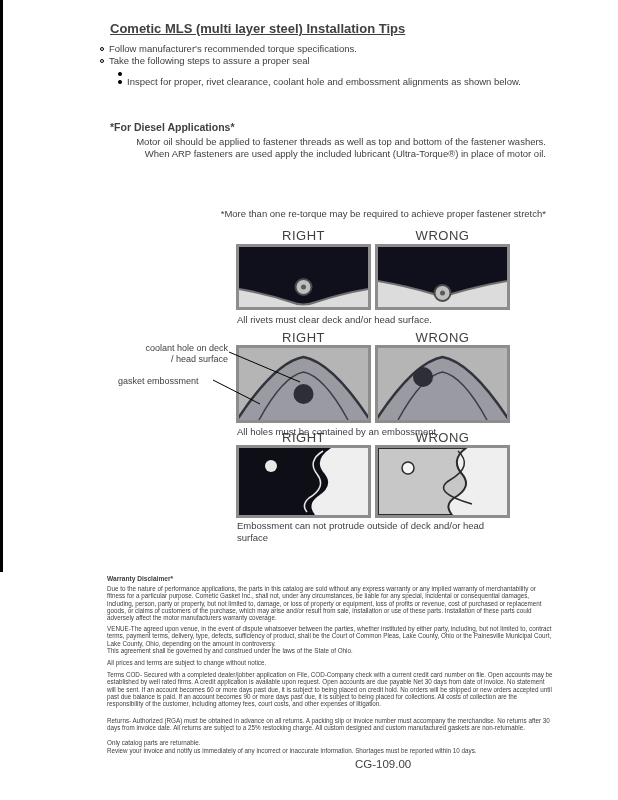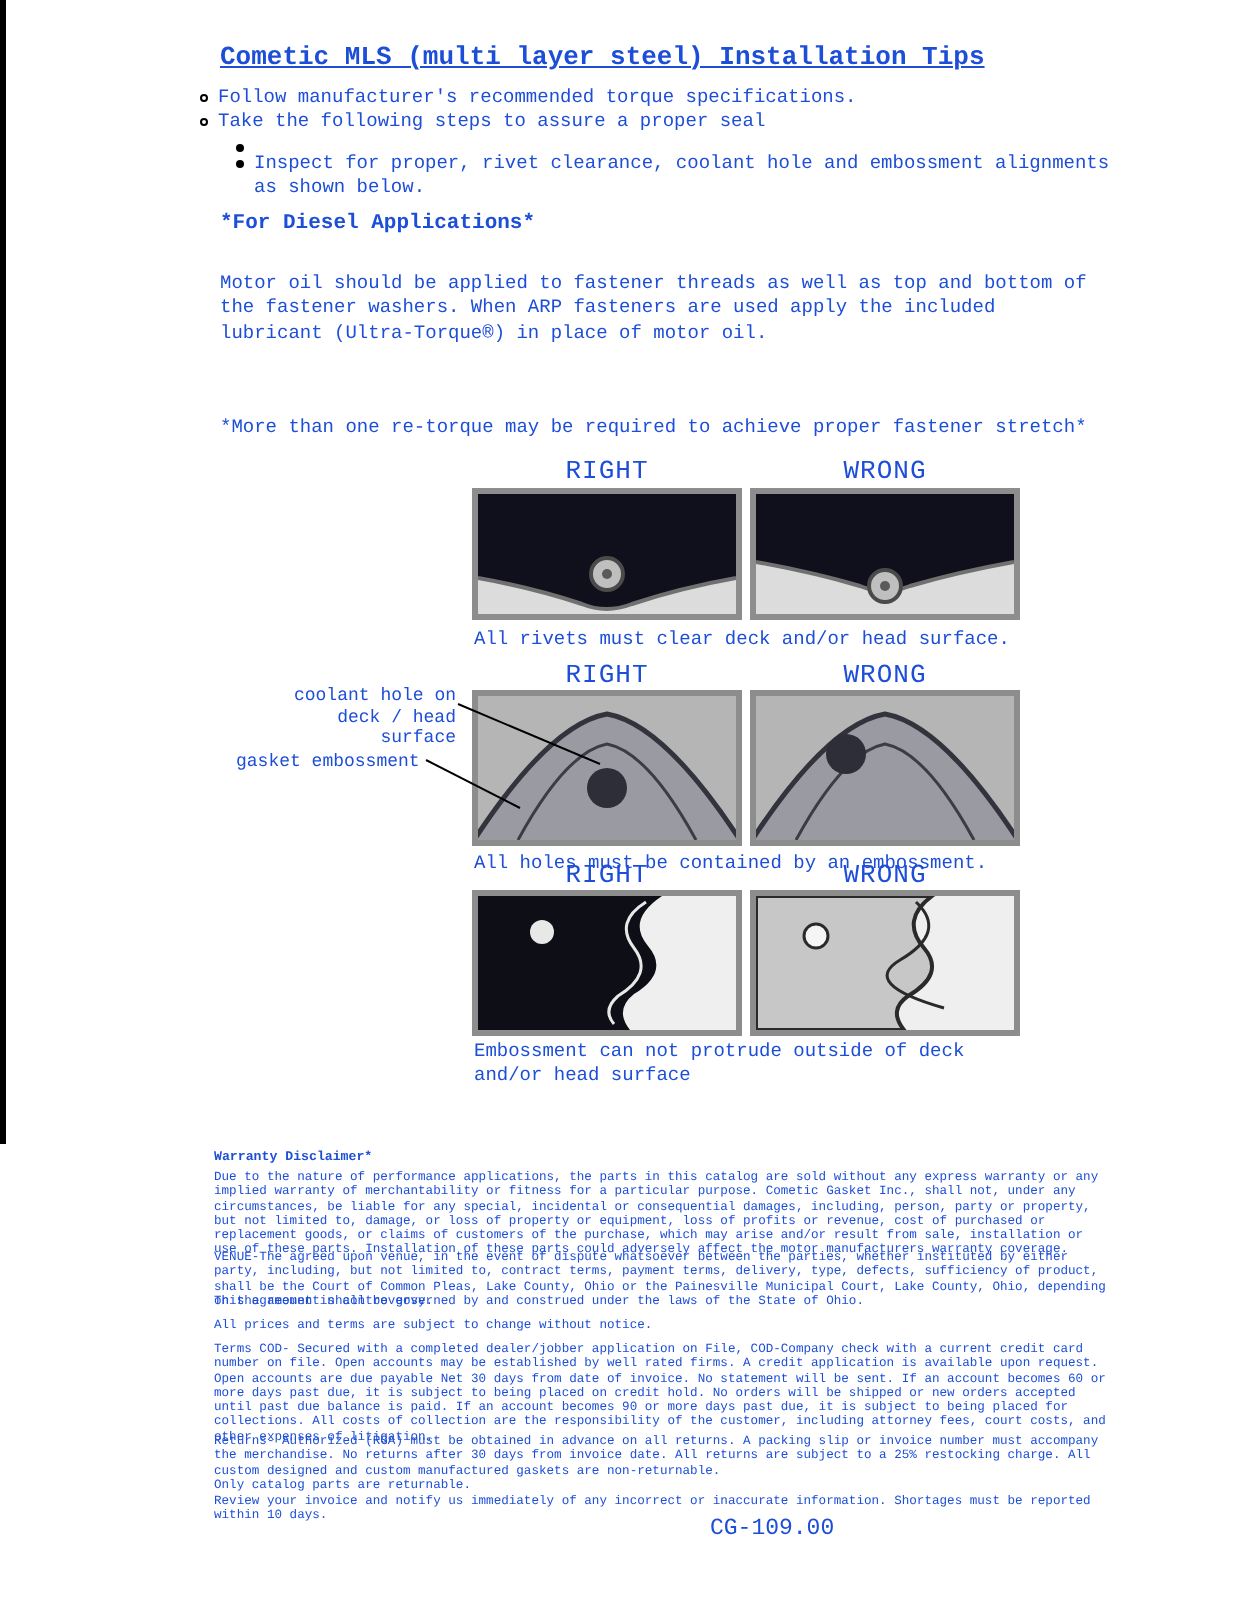--- a/index.html
+++ b/index.html
@@ -6,7 +6,7 @@
   html,body { background:#ffffff; }
   .page {
     position:relative; width:618px; height:800px; background:#ffffff;
-    font-family:Liberation Mono, monospace; color:#1d4ed8; overflow:hidden;
+    font-family:Liberation Sans, sans-serif; color:#404040; overflow:hidden;
   }
   .left-rule { position:absolute; left:0; top:0; width:3px; height:572px; background:#000; }
   .title {

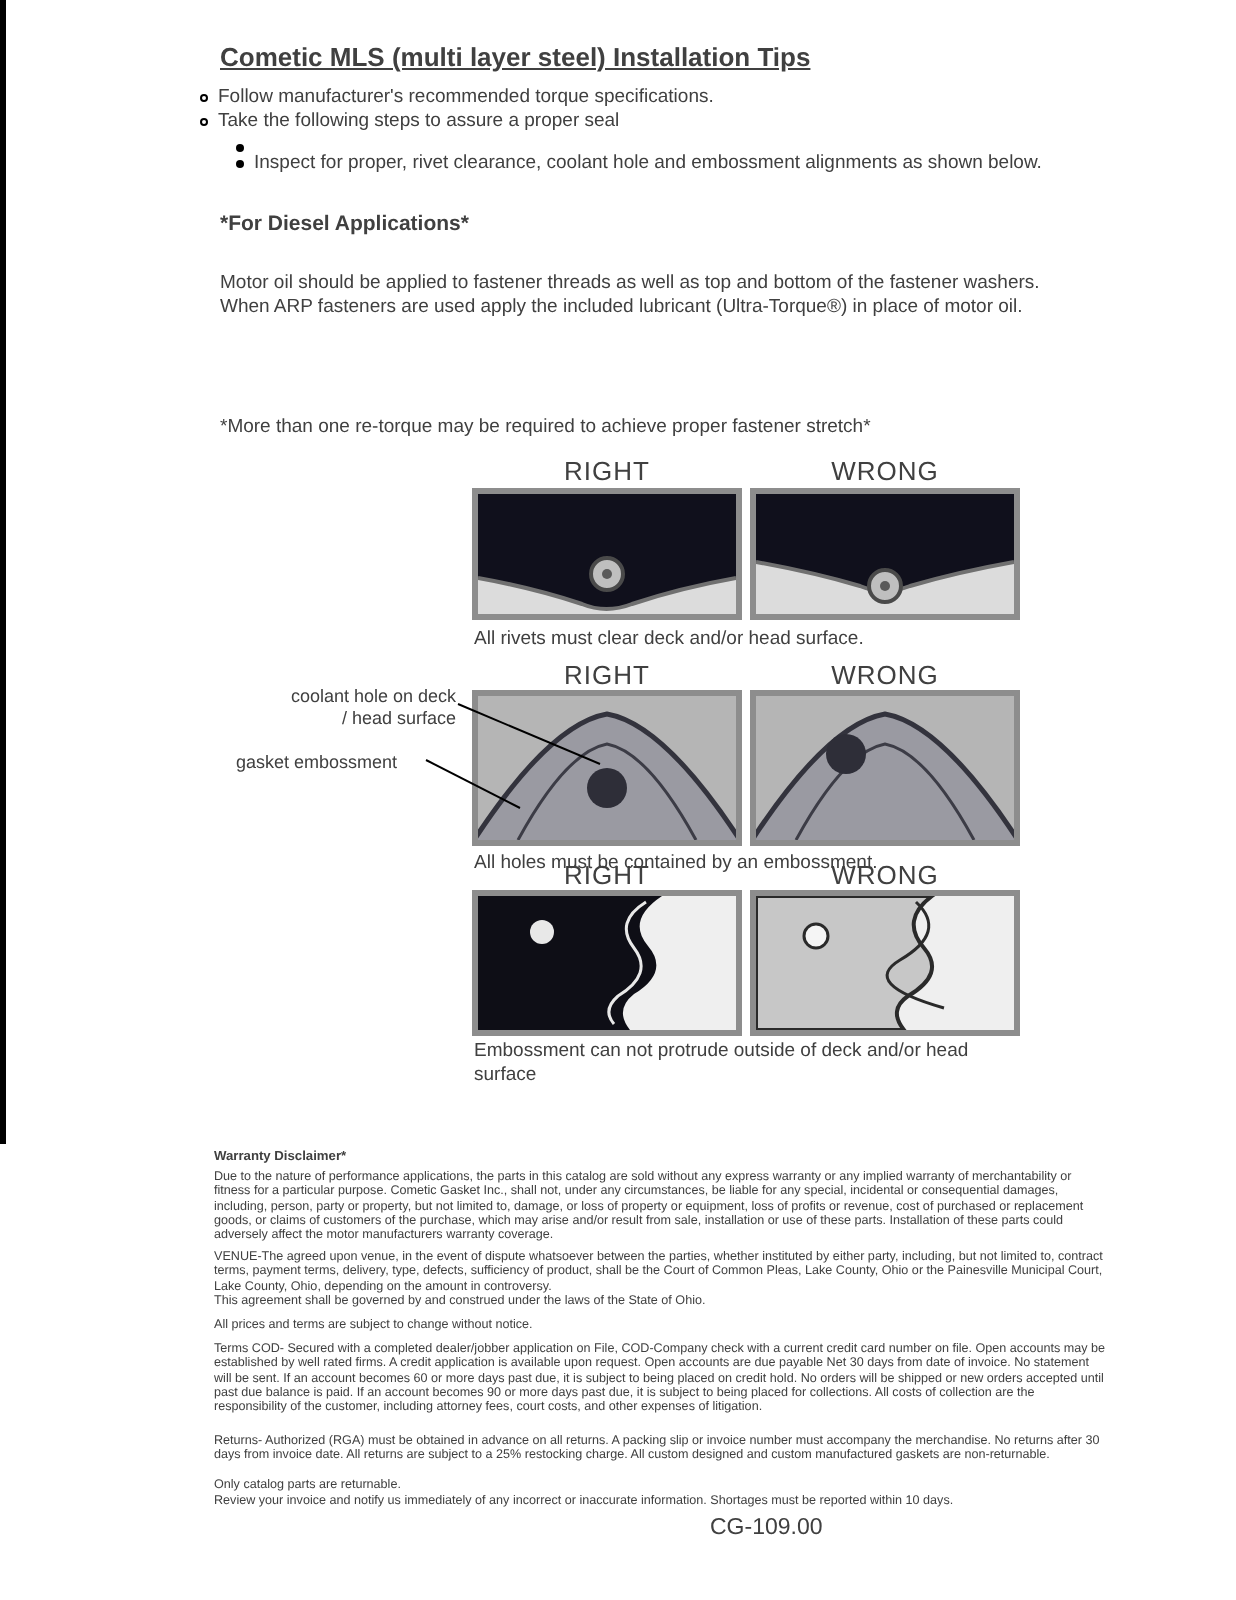--- a/index.html
+++ b/index.html
@@ -24,7 +24,7 @@
     width:4px; height:4px; background:#000; border-radius:50%;
     margin:4px 5px 0 0; flex:0 0 auto;
   }
-  .diesel-head { position:absolute; left:110px; top:106px; font-size:10.5px; font-weight:bold; }
+  .diesel-head { position:absolute; left:110px; top:121px; font-size:10.5px; font-weight:bold; }
   .para { position:absolute; left:110px; width:436px; font-size:9.5px; line-height:12.3px; }
   .dia-label { position:absolute; width:135px; text-align:center; font-size:13px; letter-spacing:0.5px; }
   .panel { position:absolute; width:135px; border:3px solid #8d8d8d; background:#fff; overflow:hidden; }

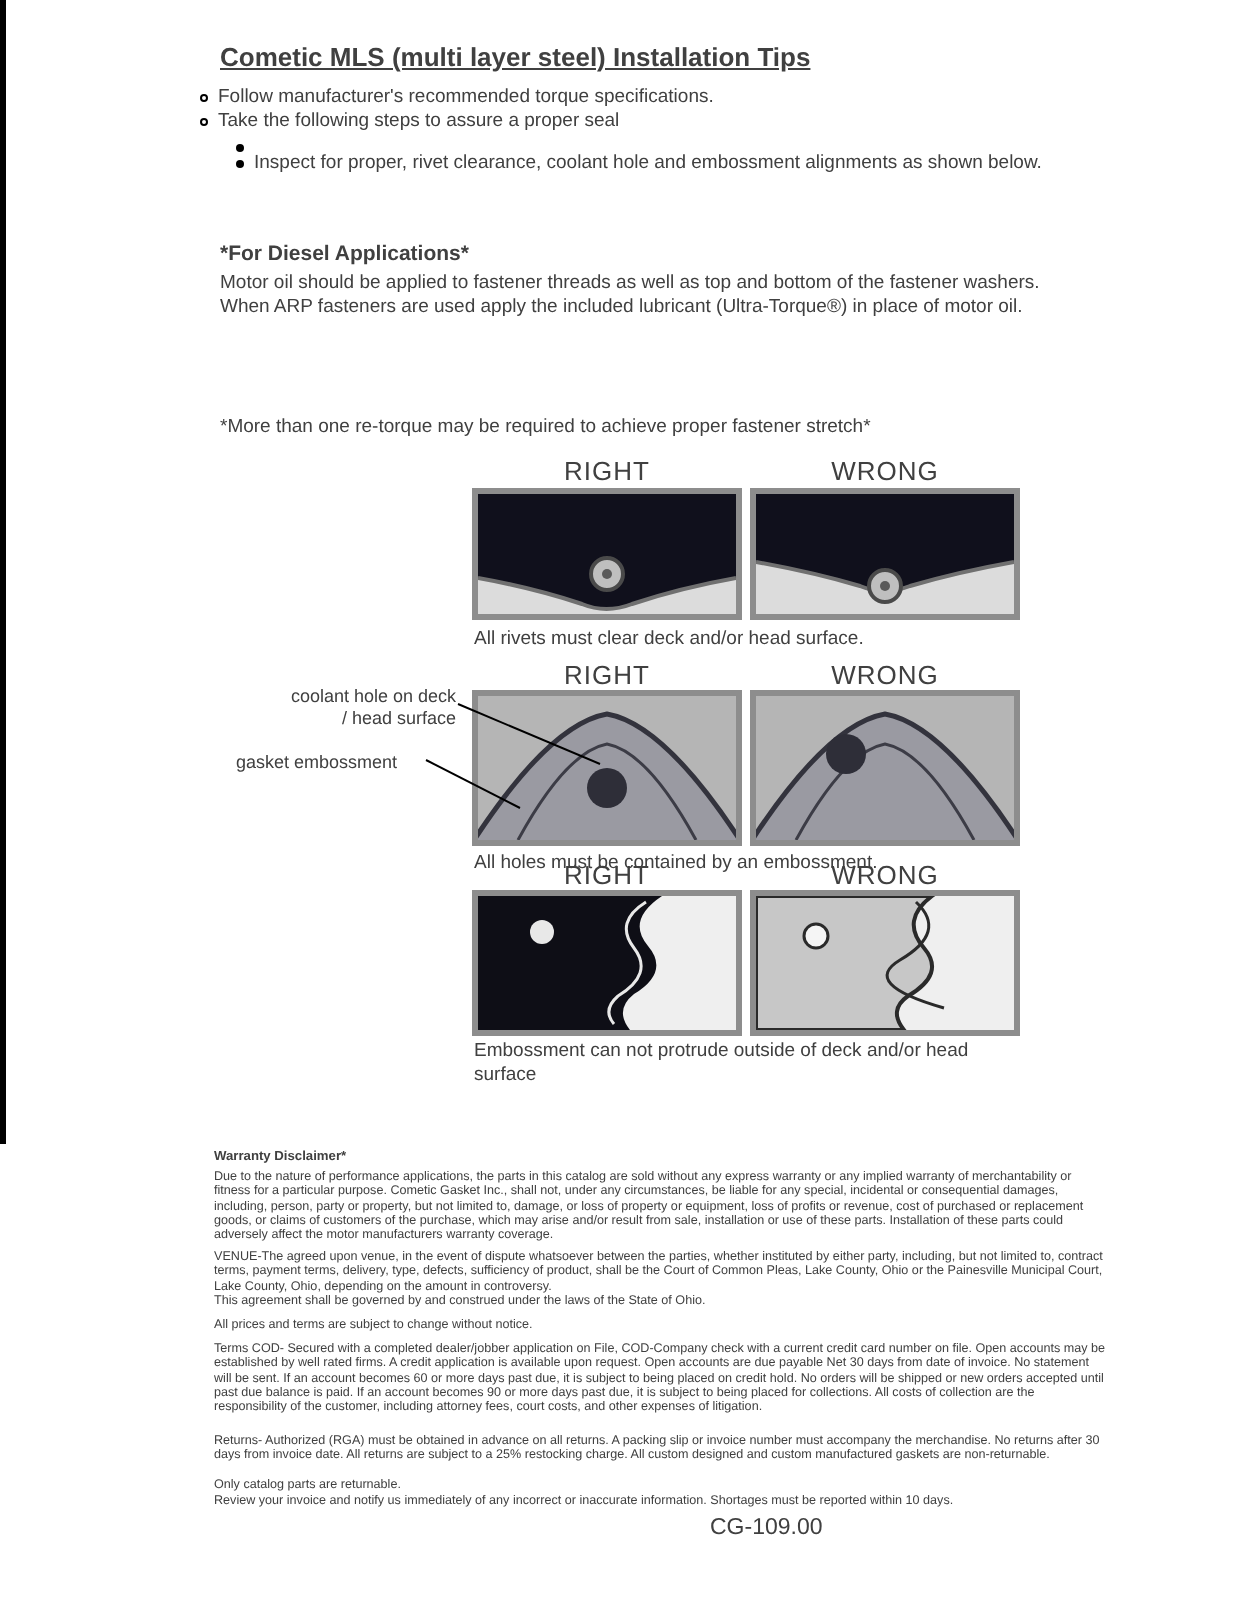--- a/index.html
+++ b/index.html
@@ -25,7 +25,7 @@
     margin:4px 5px 0 0; flex:0 0 auto;
   }
   .diesel-head { position:absolute; left:110px; top:121px; font-size:10.5px; font-weight:bold; }
-  .para { position:absolute; left:110px; width:436px; font-size:9.5px; line-height:12.3px; }
+  .para { position:absolute; left:110px; width:436px; font-size:9.5px; line-height:12.3px;text-align:right; }
   .dia-label { position:absolute; width:135px; text-align:center; font-size:13px; letter-spacing:0.5px; }
   .panel { position:absolute; width:135px; border:3px solid #8d8d8d; background:#fff; overflow:hidden; }
   .panel svg { display:block; width:100%; height:100%; }

